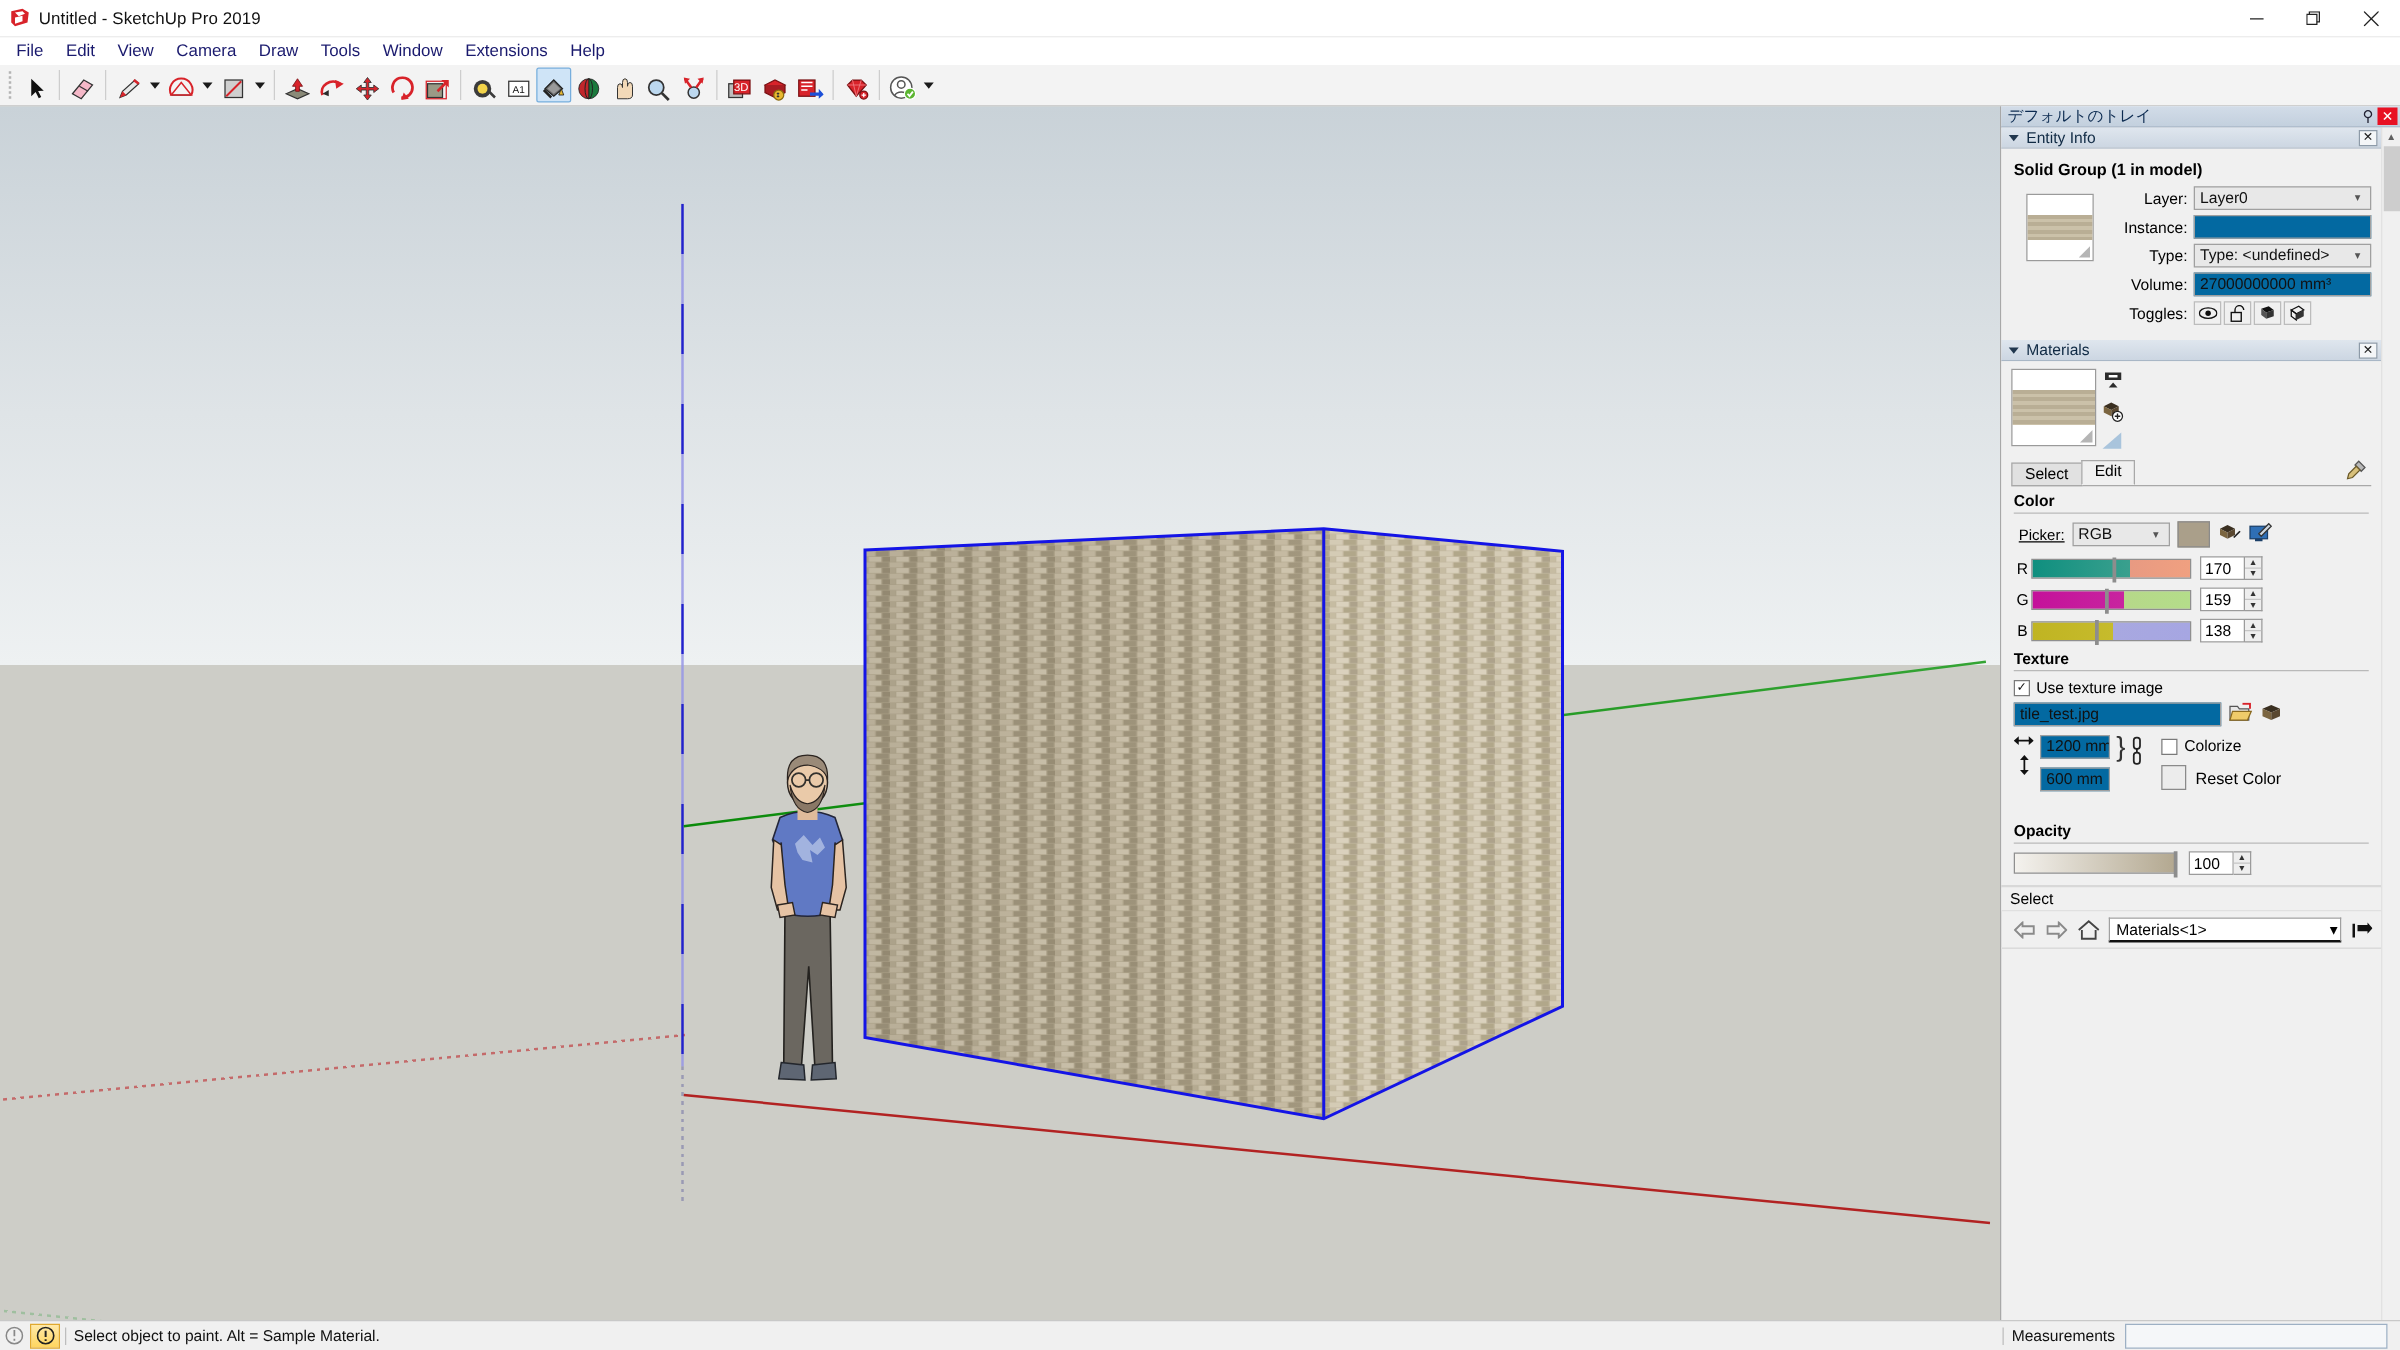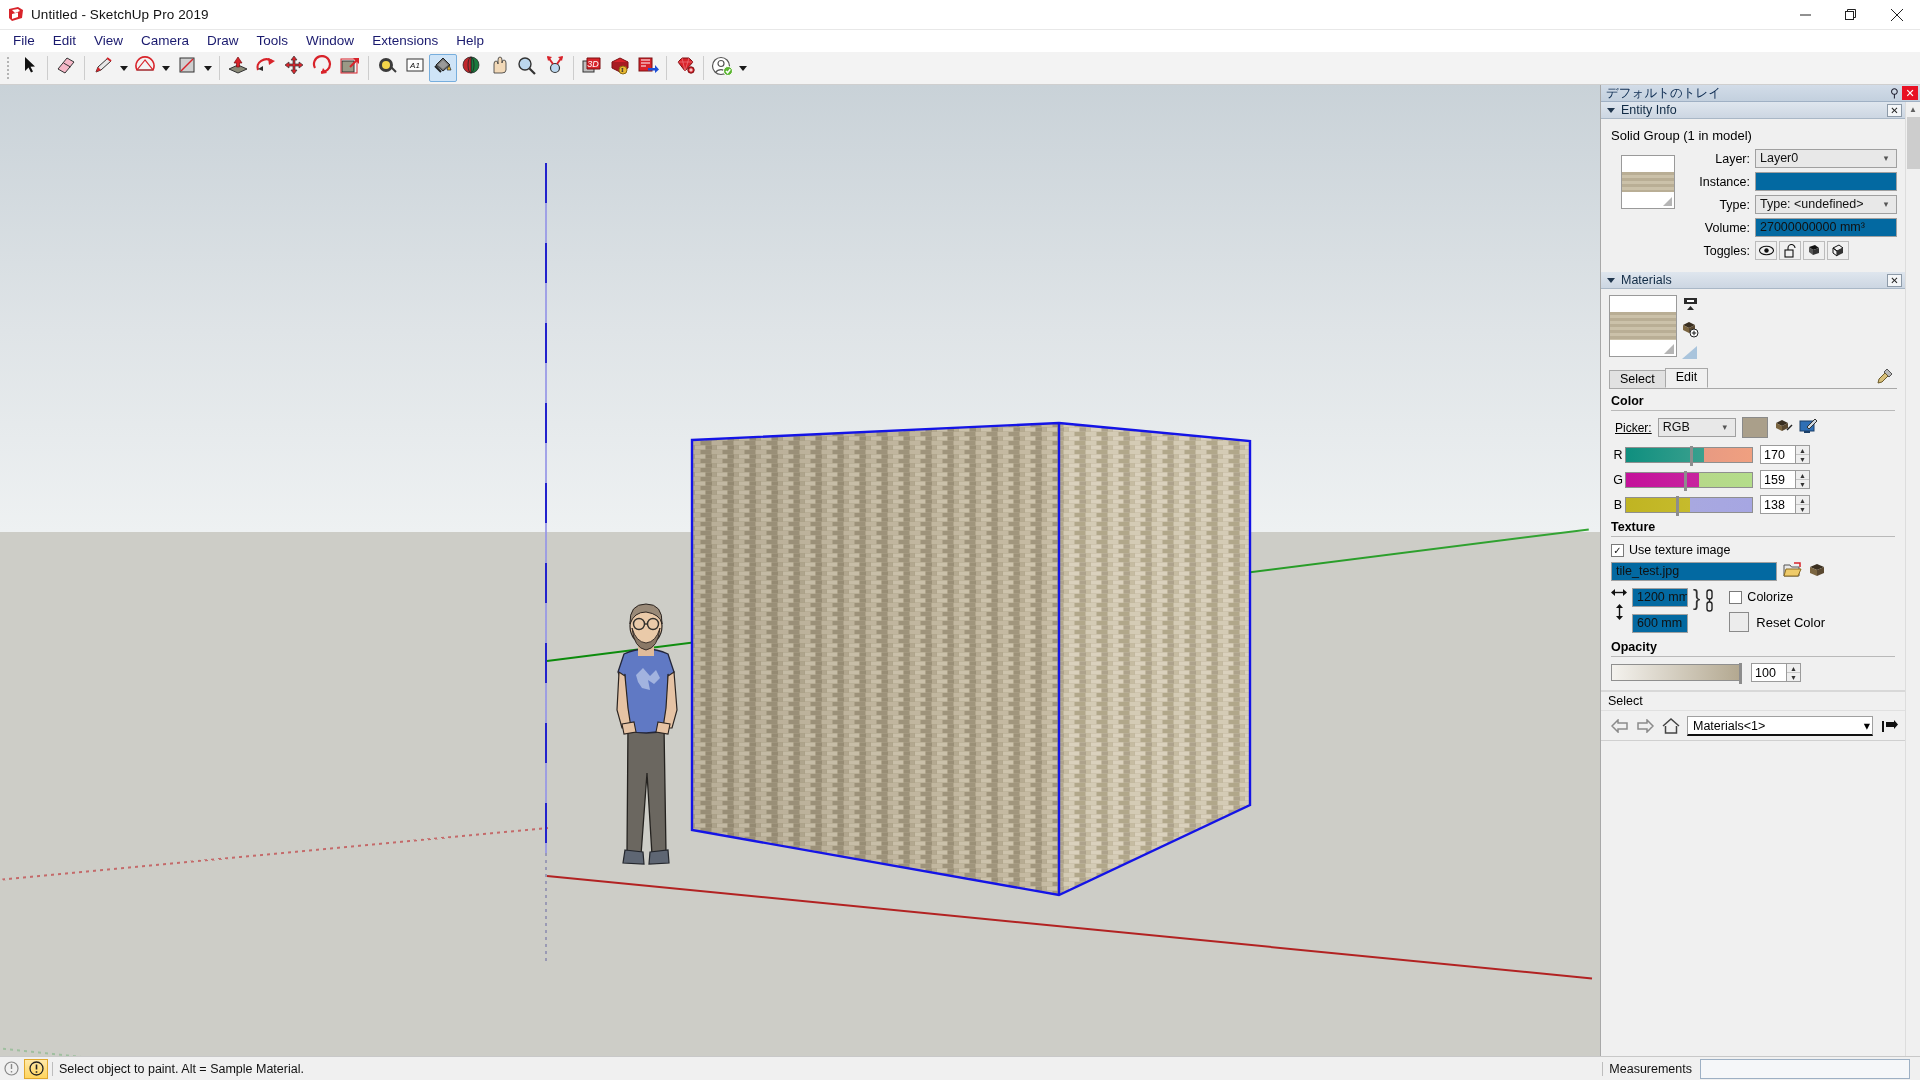--- a/index.html
+++ b/index.html
@@ -50,8 +50,8 @@
   .tb-grip i { width: 2px; height: 2px; background: #b4b4b4; display: block; }
   .tb-sep { width: 1px; height: 24px; background: #cdcdcd; margin: 0 4px; }
   .tb-btn {
-    width: 28px; height: 28px; display: flex; align-items: flex-start; justify-content: center;
-    border: 1px solid transparent; border-radius: 2px; position: relative; font-style: italic;
+    width: 28px; height: 28px; display: flex; align-items: flex-end; justify-content: center;
+    border: 1px solid transparent; border-radius: 2px; position: relative;
   }
   .tb-btn.active { background: #cfe4f7; border-color: #77aedd; }
   .tb-btn svg { display: block; }

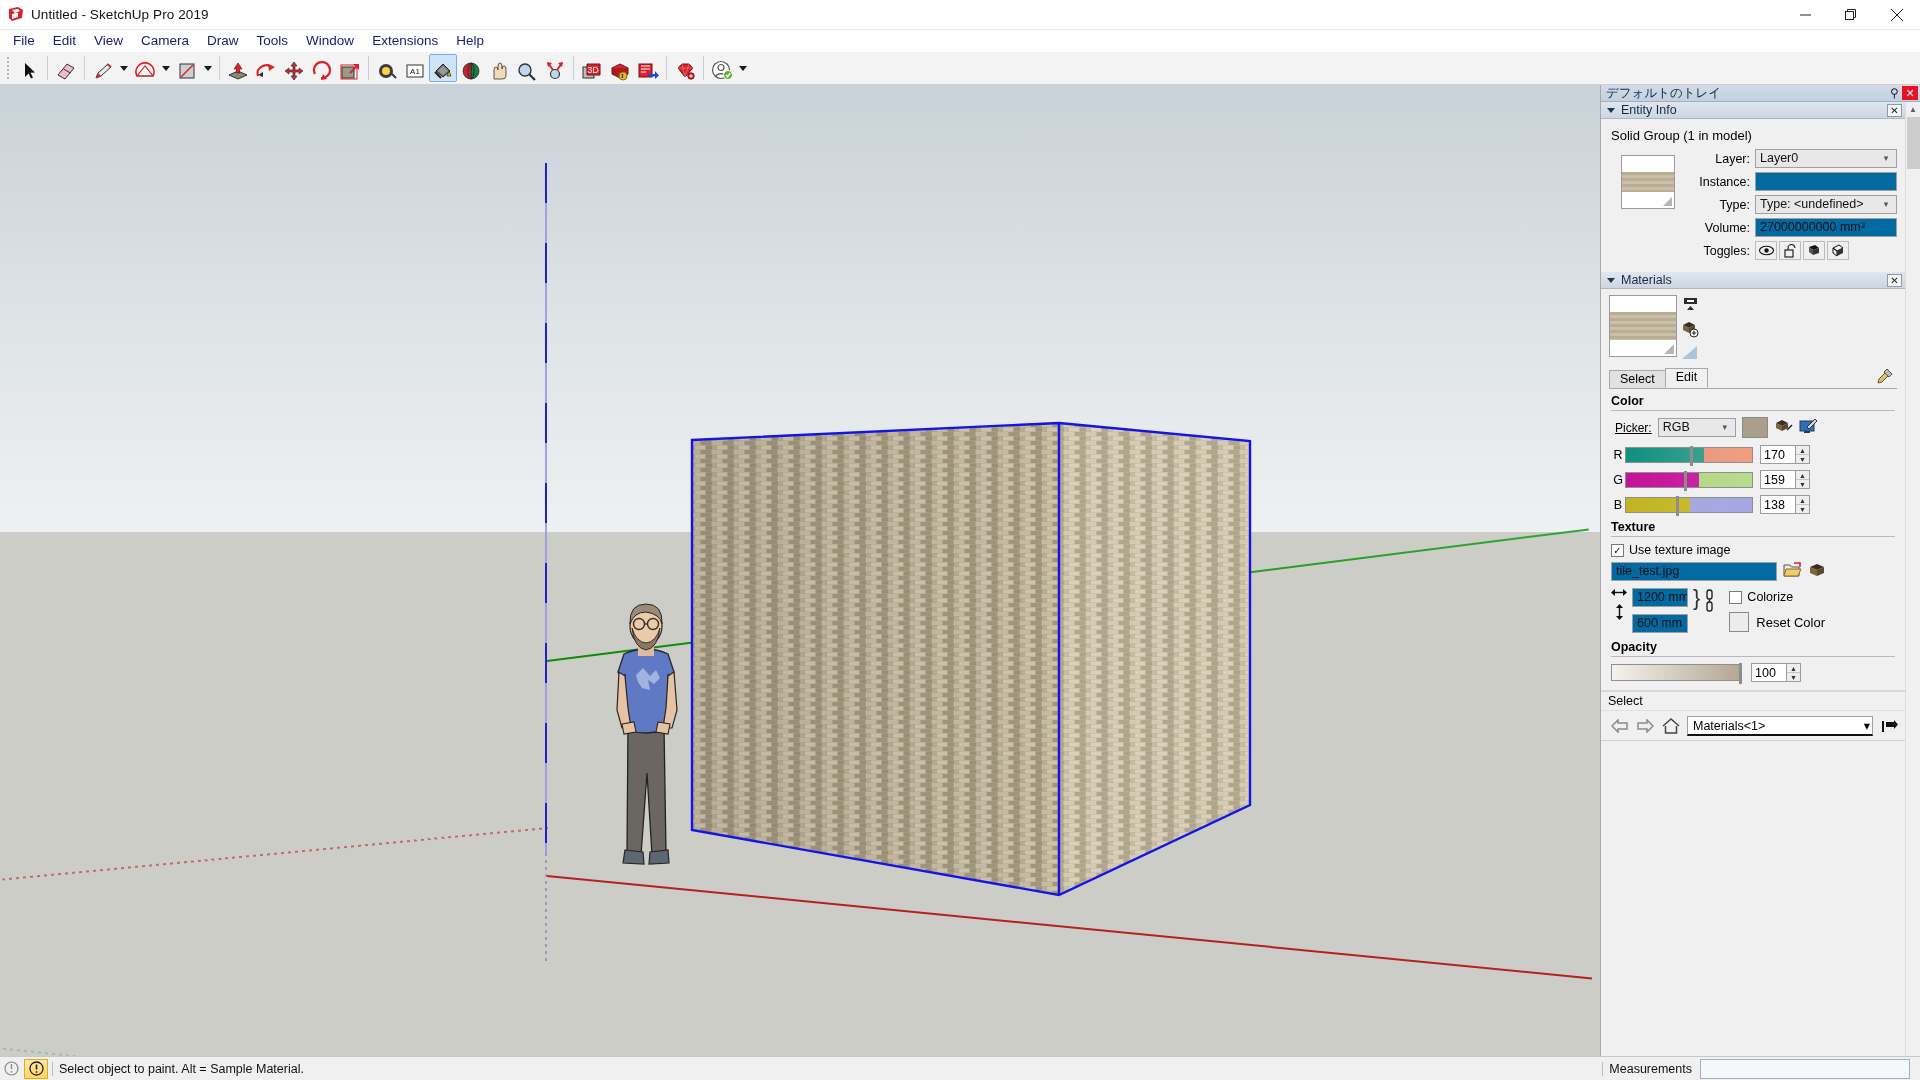--- a/index.html
+++ b/index.html
@@ -158,7 +158,7 @@
   .panel-body { background: #f0f0f0; padding: 6px 8px 8px 8px; }
 
   
-  .ei-title { font-weight: normal; font-size: 13px; margin: 3px 0 6px 2px; }
+  .ei-title { font-weight: bold; font-size: 13px; margin: 3px 0 6px 2px; }
   .ei-row { display: flex; align-items: center; margin-bottom: 4px; }
   .ei-label { width: 68px; text-align: right; padding-right: 5px; font-size: 12.5px; }
   .ei-left { display: flex; }

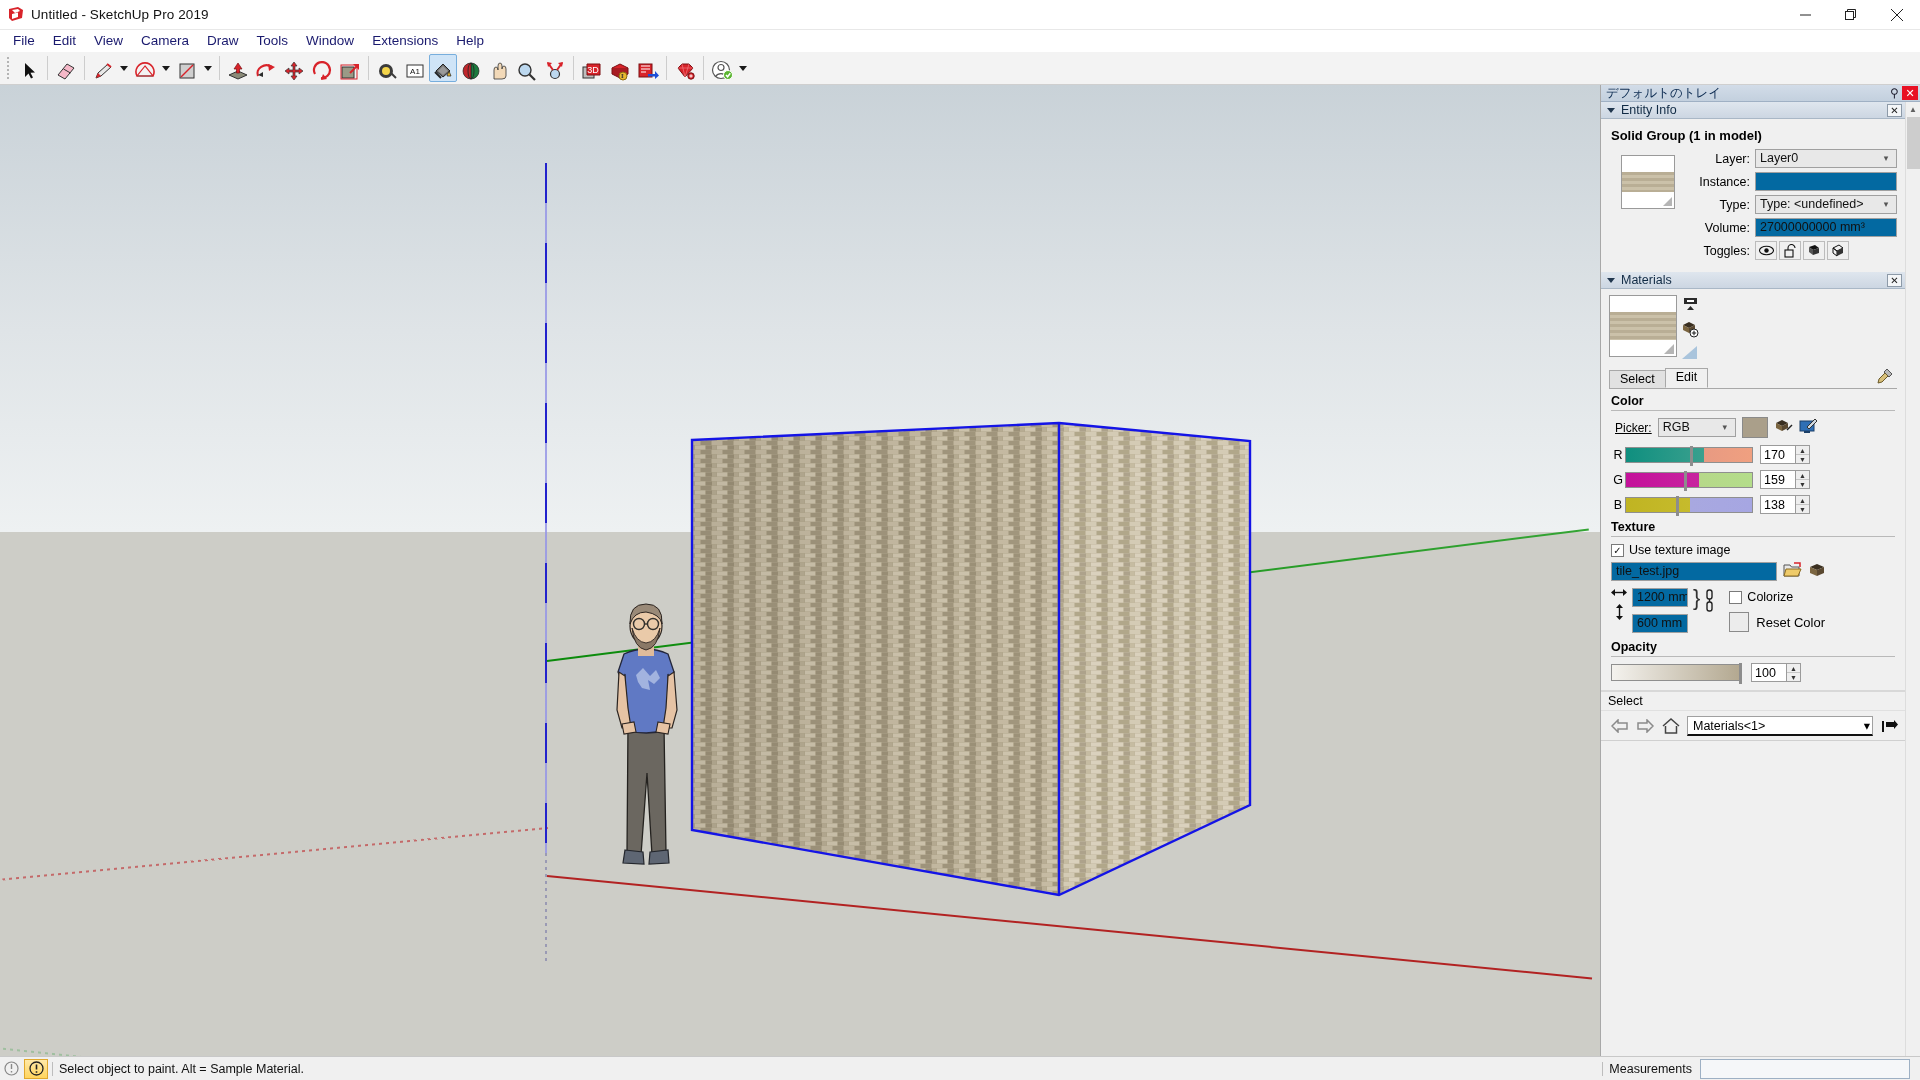--- a/index.html
+++ b/index.html
@@ -878,7 +878,7 @@
               </div>
             </div>
 
-            <div class="grp-title" style="margin-top:7px">Opacity</div>
+            <div class="grp-title" style="margin-top:25px">Opacity</div>
             <div class="grp-rule"></div>
 
             <div class="opa-row">

